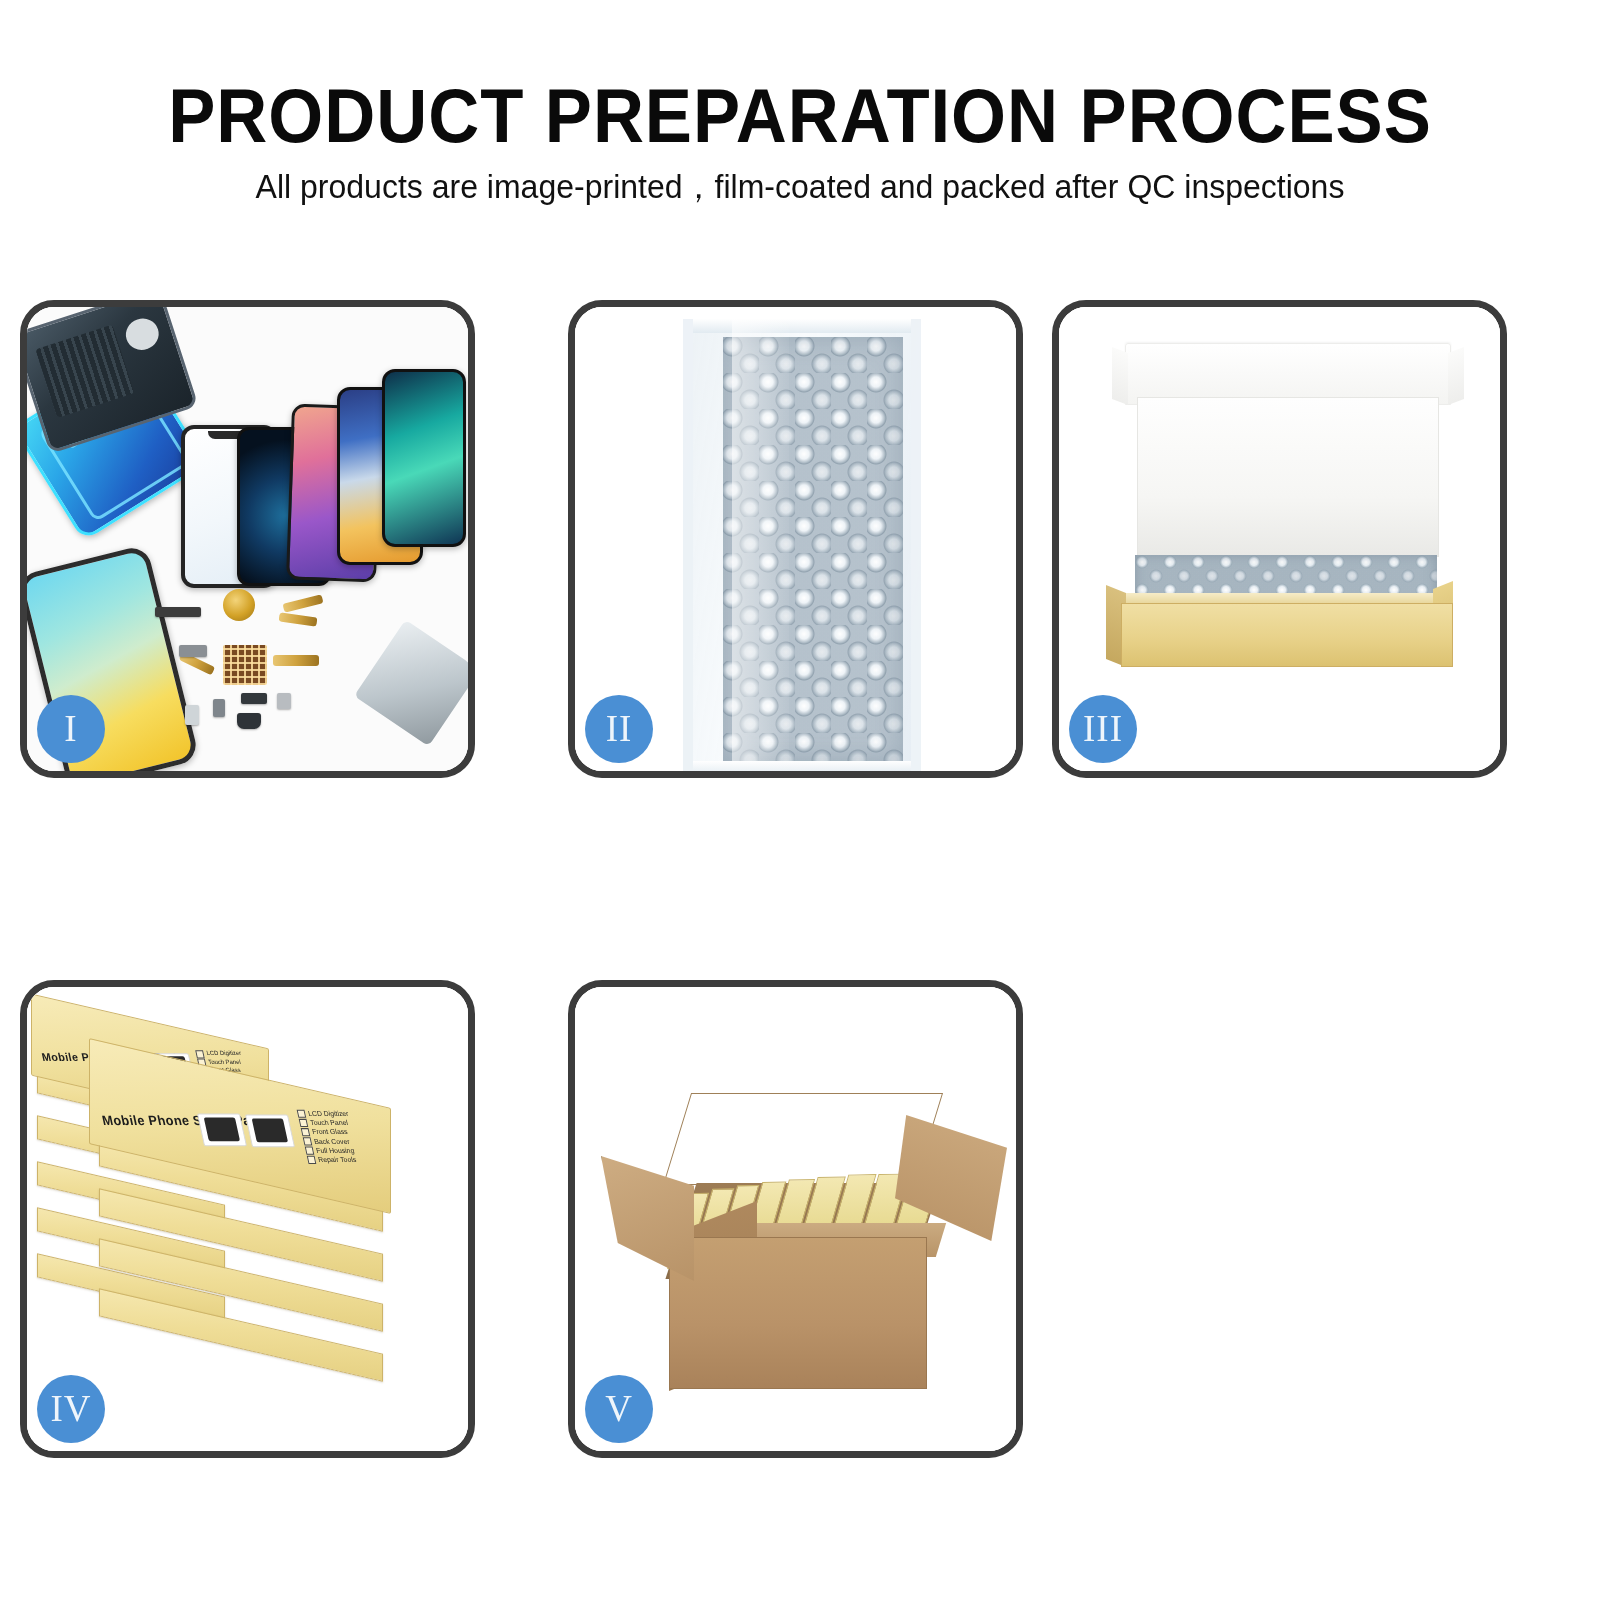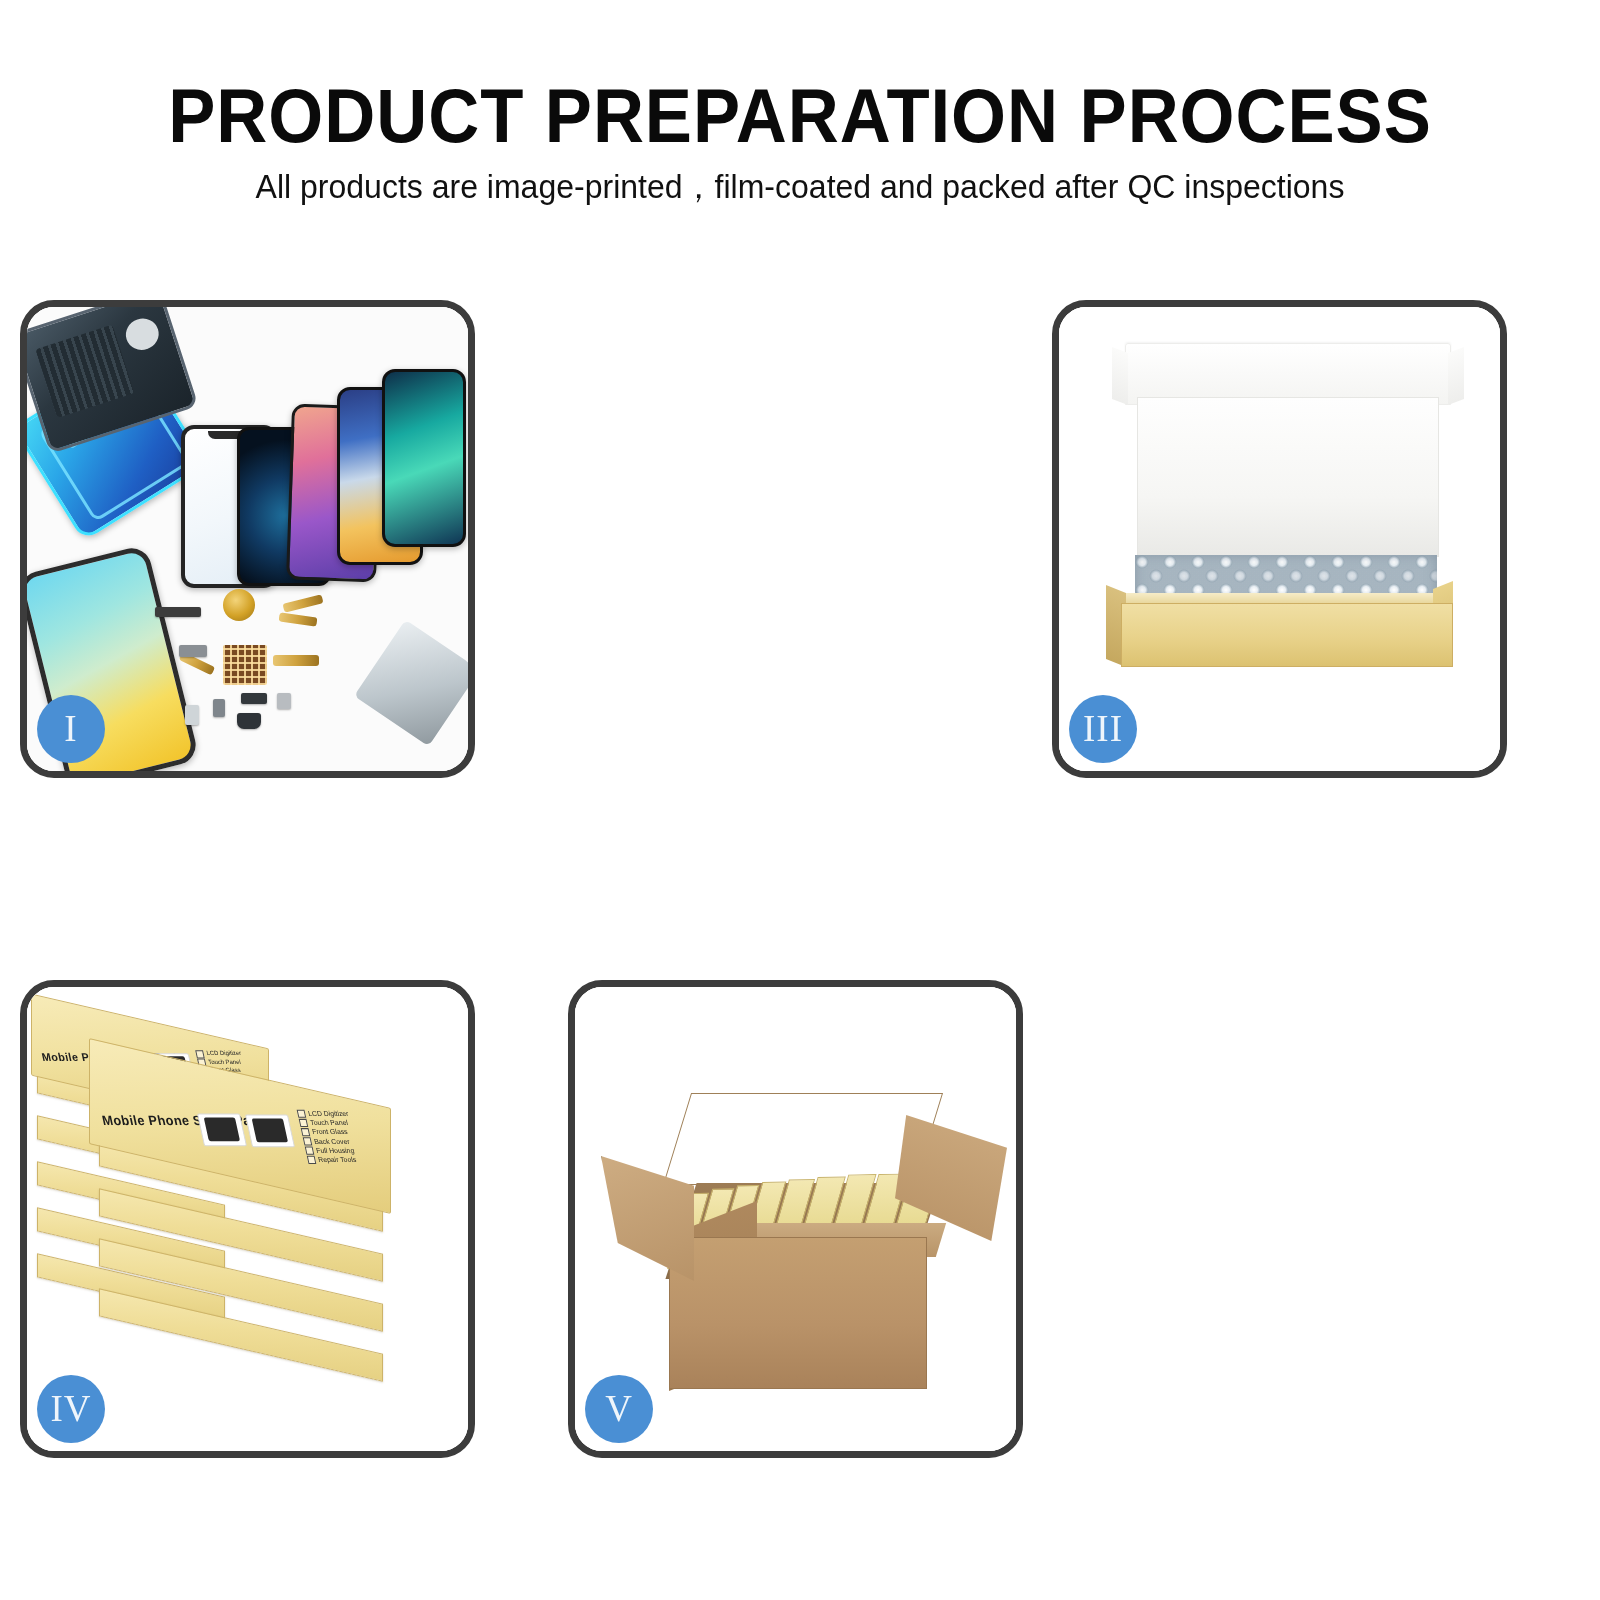--- a/index.html
+++ b/index.html
@@ -508,6 +508,19 @@
     <div class="badge">I</div>
   </div>
 
+  <div class="panel p2">
+    <div class="panel-clip">
+      <div class="scene2">
+        <div class="pouch">
+          <div class="pouch-seal top"></div>
+          <div class="bubbles"></div>
+          <div class="pouch-gloss"></div>
+          <div class="pouch-seal bot"></div>
+        </div>
+      </div>
+    </div>
+    <div class="badge">II</div>
+  </div>
 
   <div class="panel p3">
     <div class="panel-clip">

